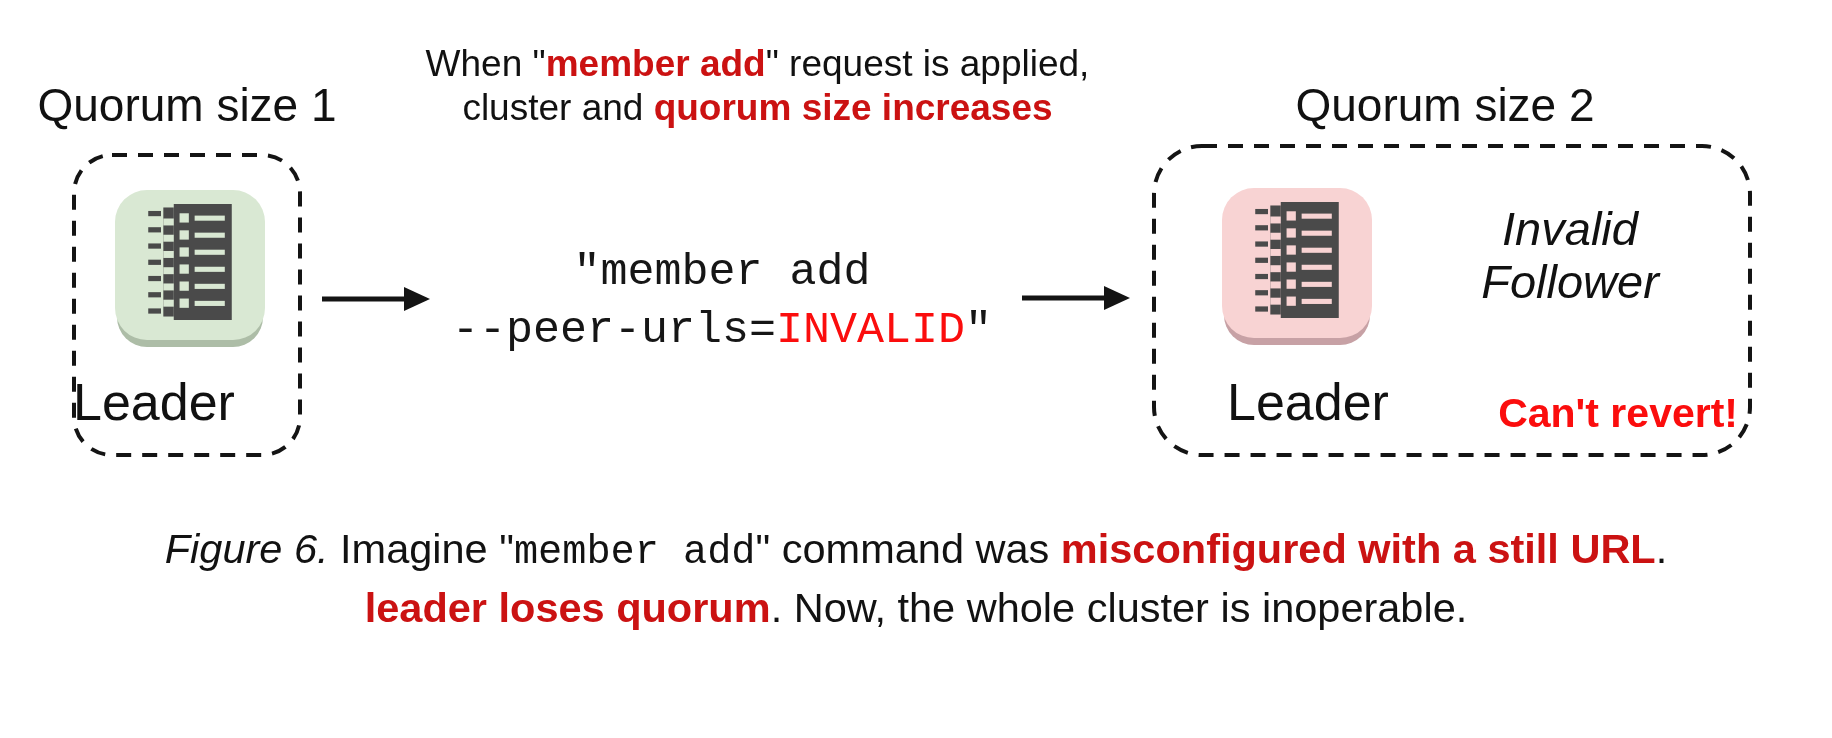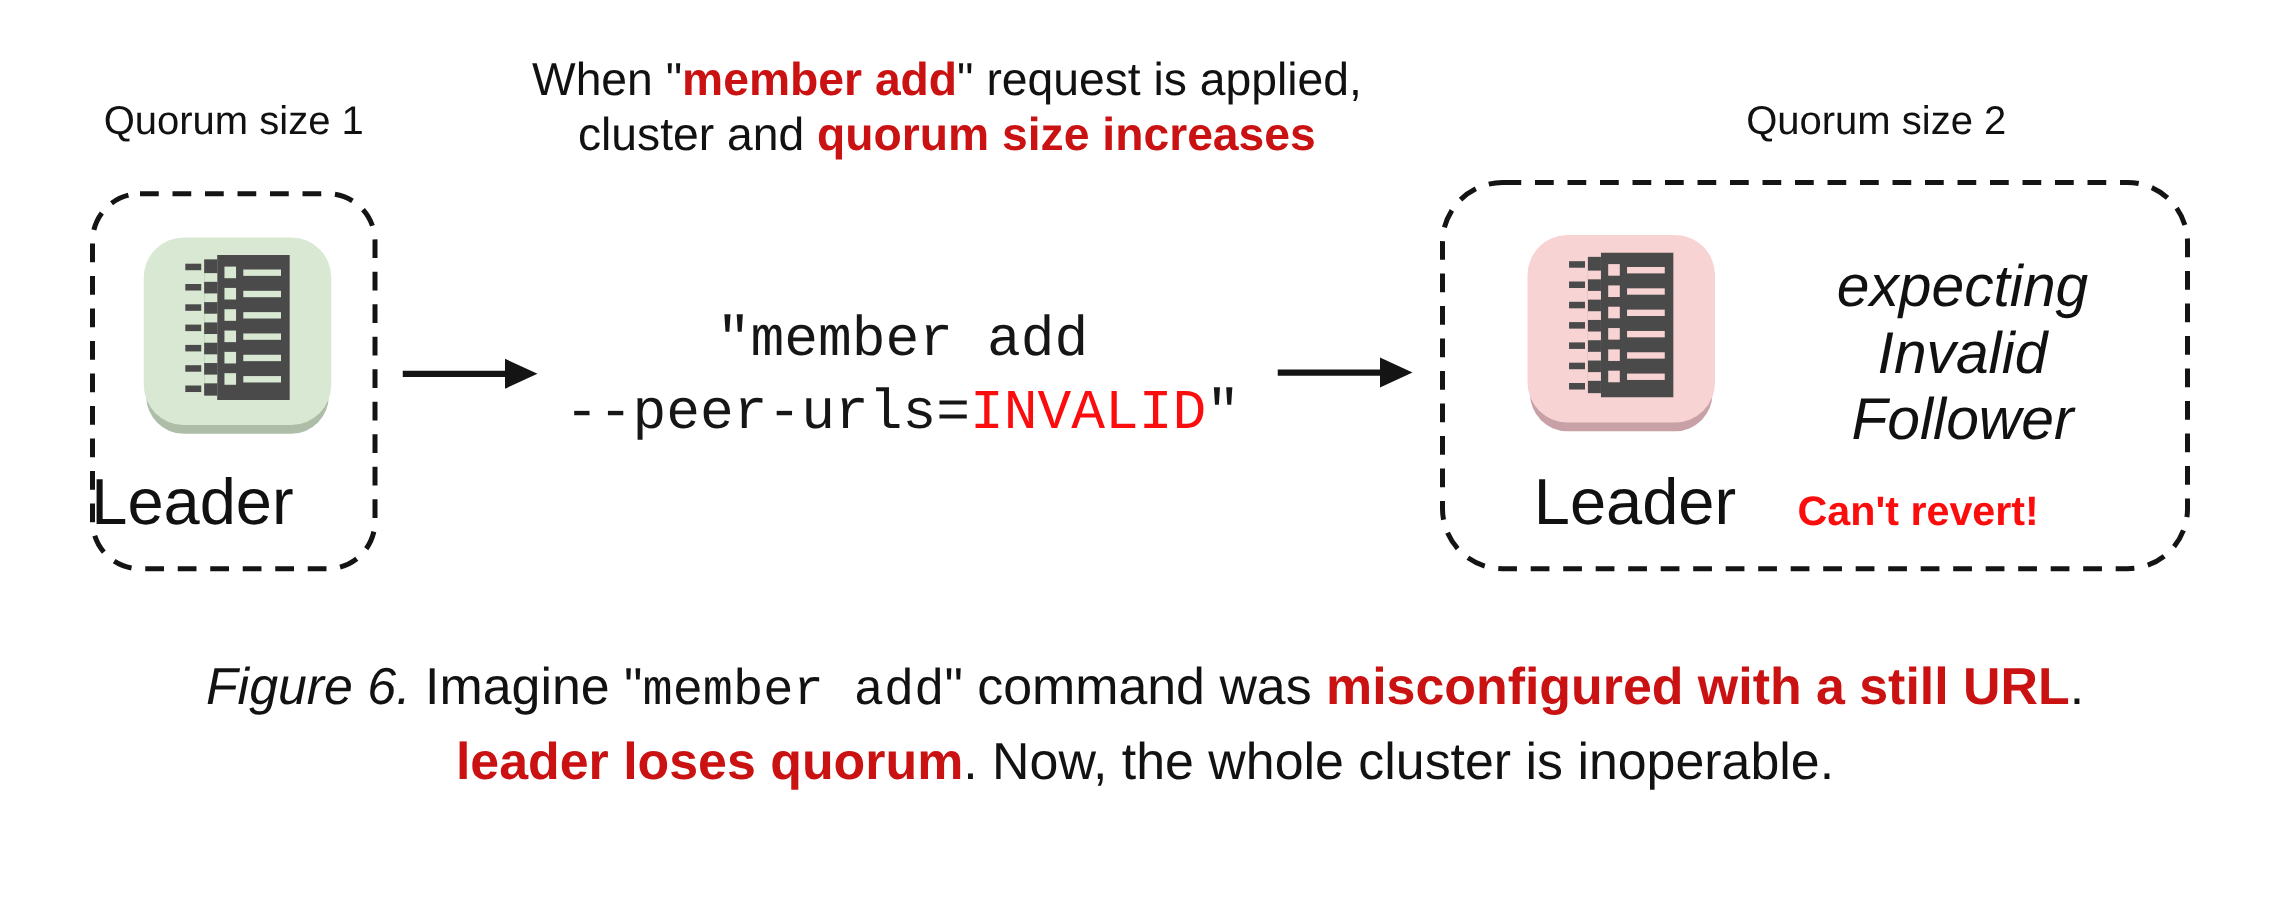--- a/index.html
+++ b/index.html
@@ -15,7 +15,7 @@
   .abs { position: absolute; }
 
   .cluster-title {
-    font-size: 32px;
+    font-size: 46px;
     text-align: center;
     white-space: nowrap;
     color: var(--text-black, #111);

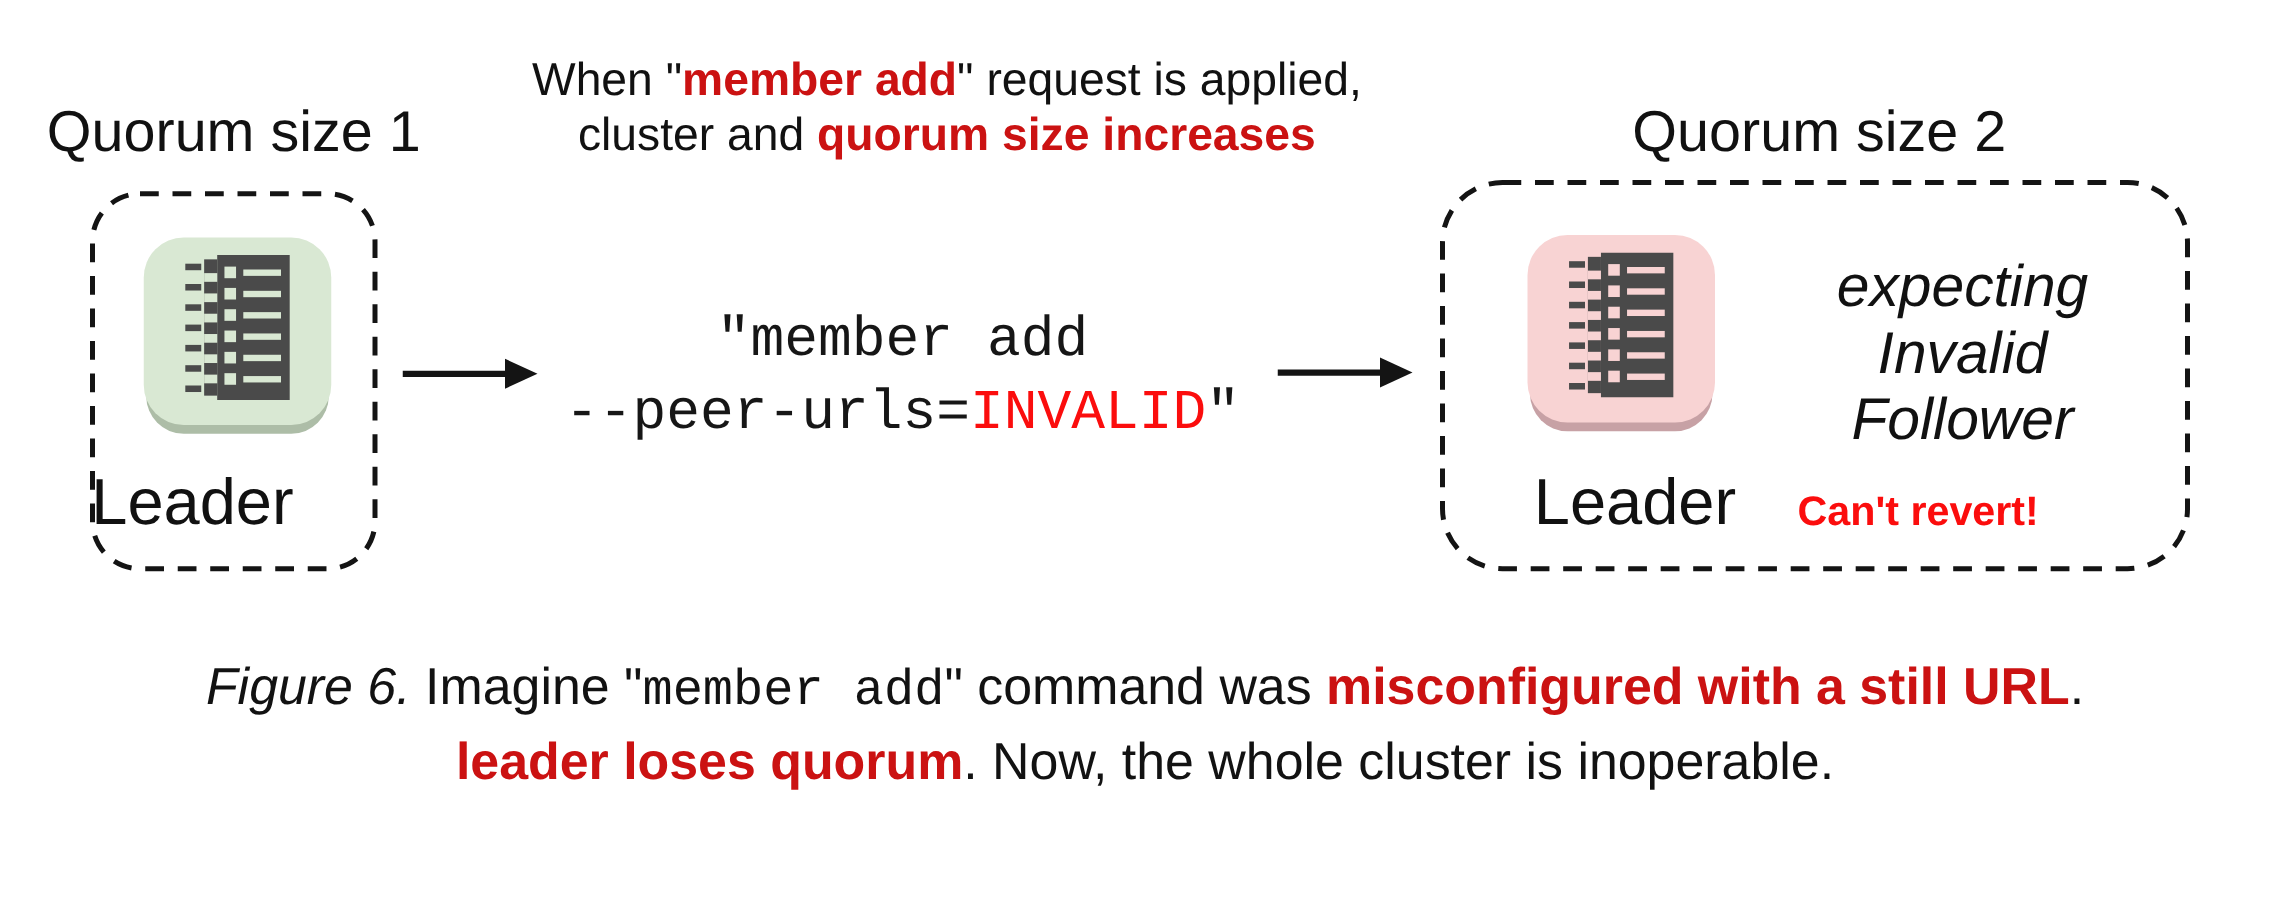--- a/index.html
+++ b/index.html
@@ -167,7 +167,7 @@
     <polygon points="82,8 108,20 82,32"></polygon>
   </svg>
 
-  <div class="abs cluster-title" style="left:1285px; top:78px; width:320px;text-align:right;">Quorum size 2</div>
+  <div class="abs cluster-title" style="left:1285px; top:78px; width:320px;">Quorum size 2</div>
 
   <svg class="abs dashed-box" style="left:1151px; top:143px;" width="602" height="315">
     <rect x="3" y="3" width="596" height="309" rx="48" ry="48"></rect>

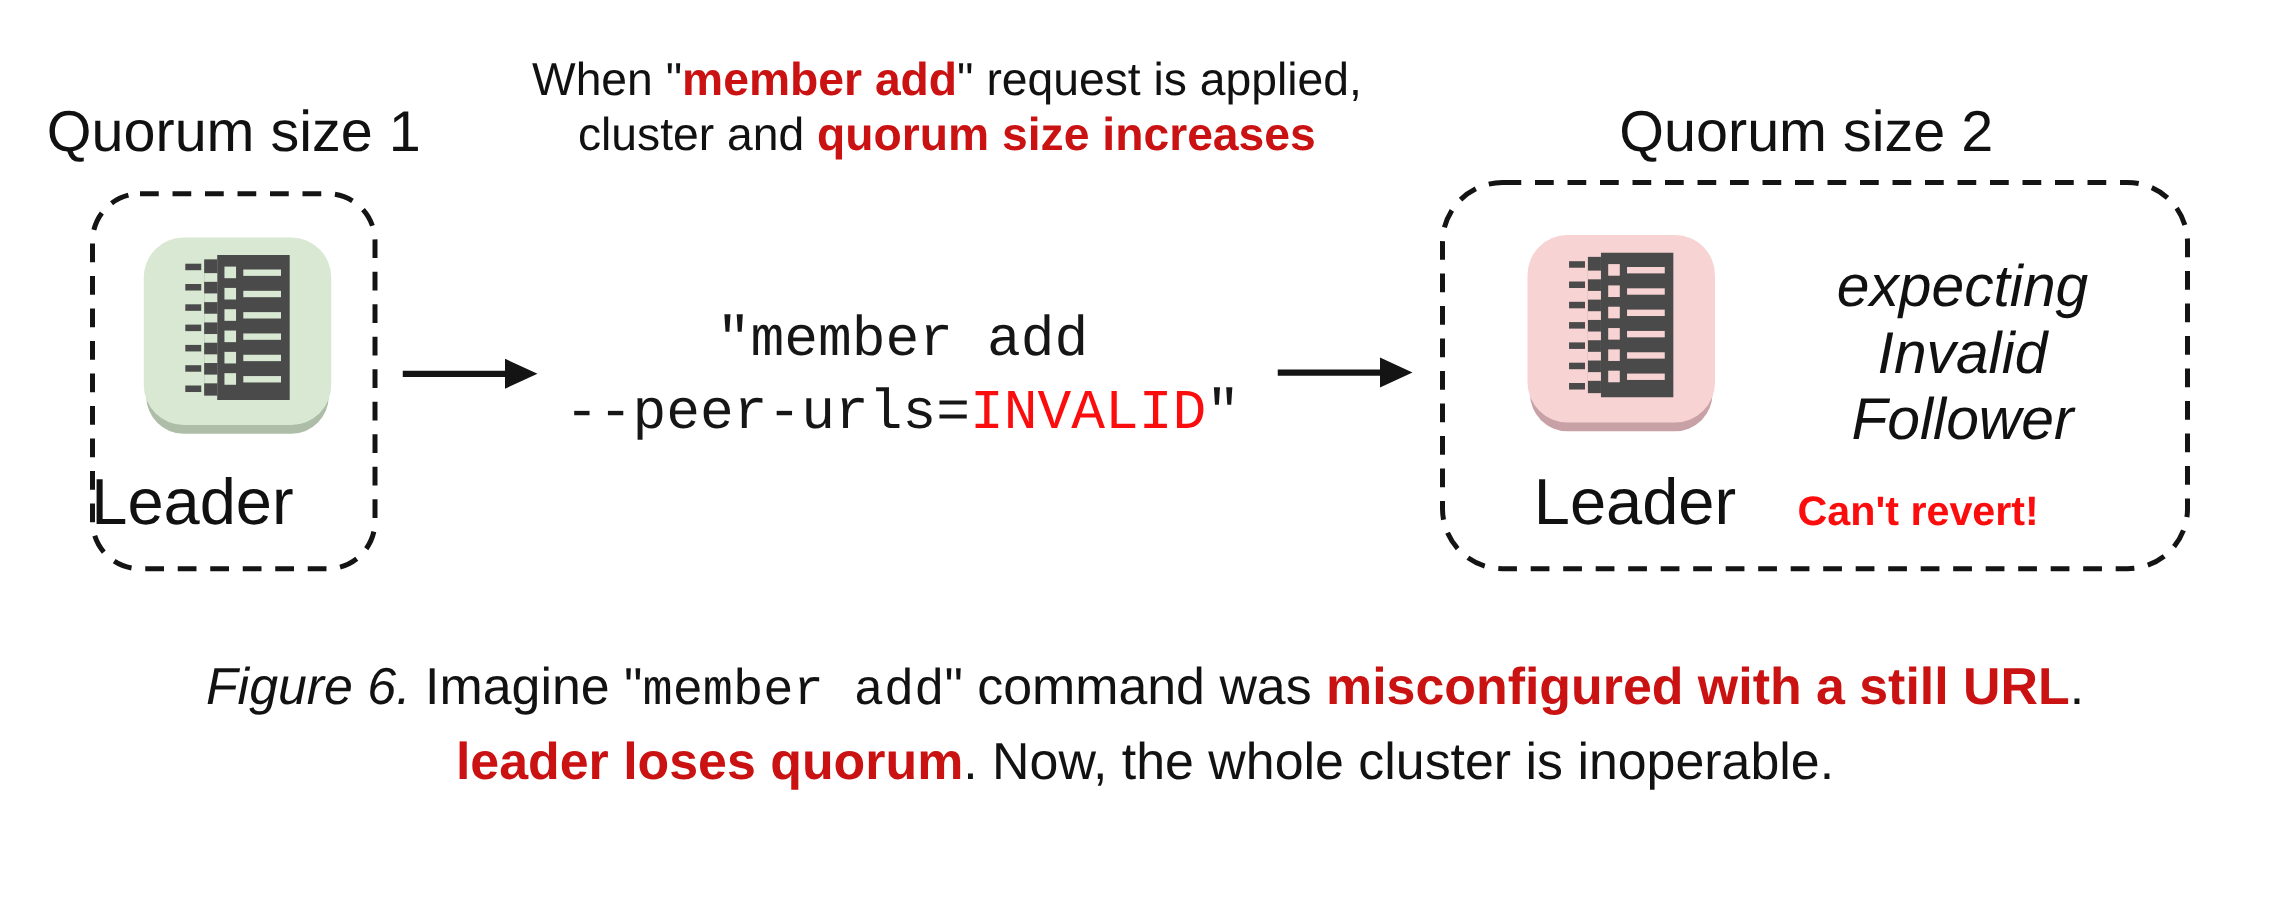--- a/index.html
+++ b/index.html
@@ -208,7 +208,6 @@
   <div class="abs node-label" style="left:1227px; top:372px; width:160px;">Leader</div>
 
   <div class="abs expecting" style="left:1420px; top:202px;">
-    <div>expecting</div>
     <div>Invalid</div>
     <div>Follower</div>
   </div>

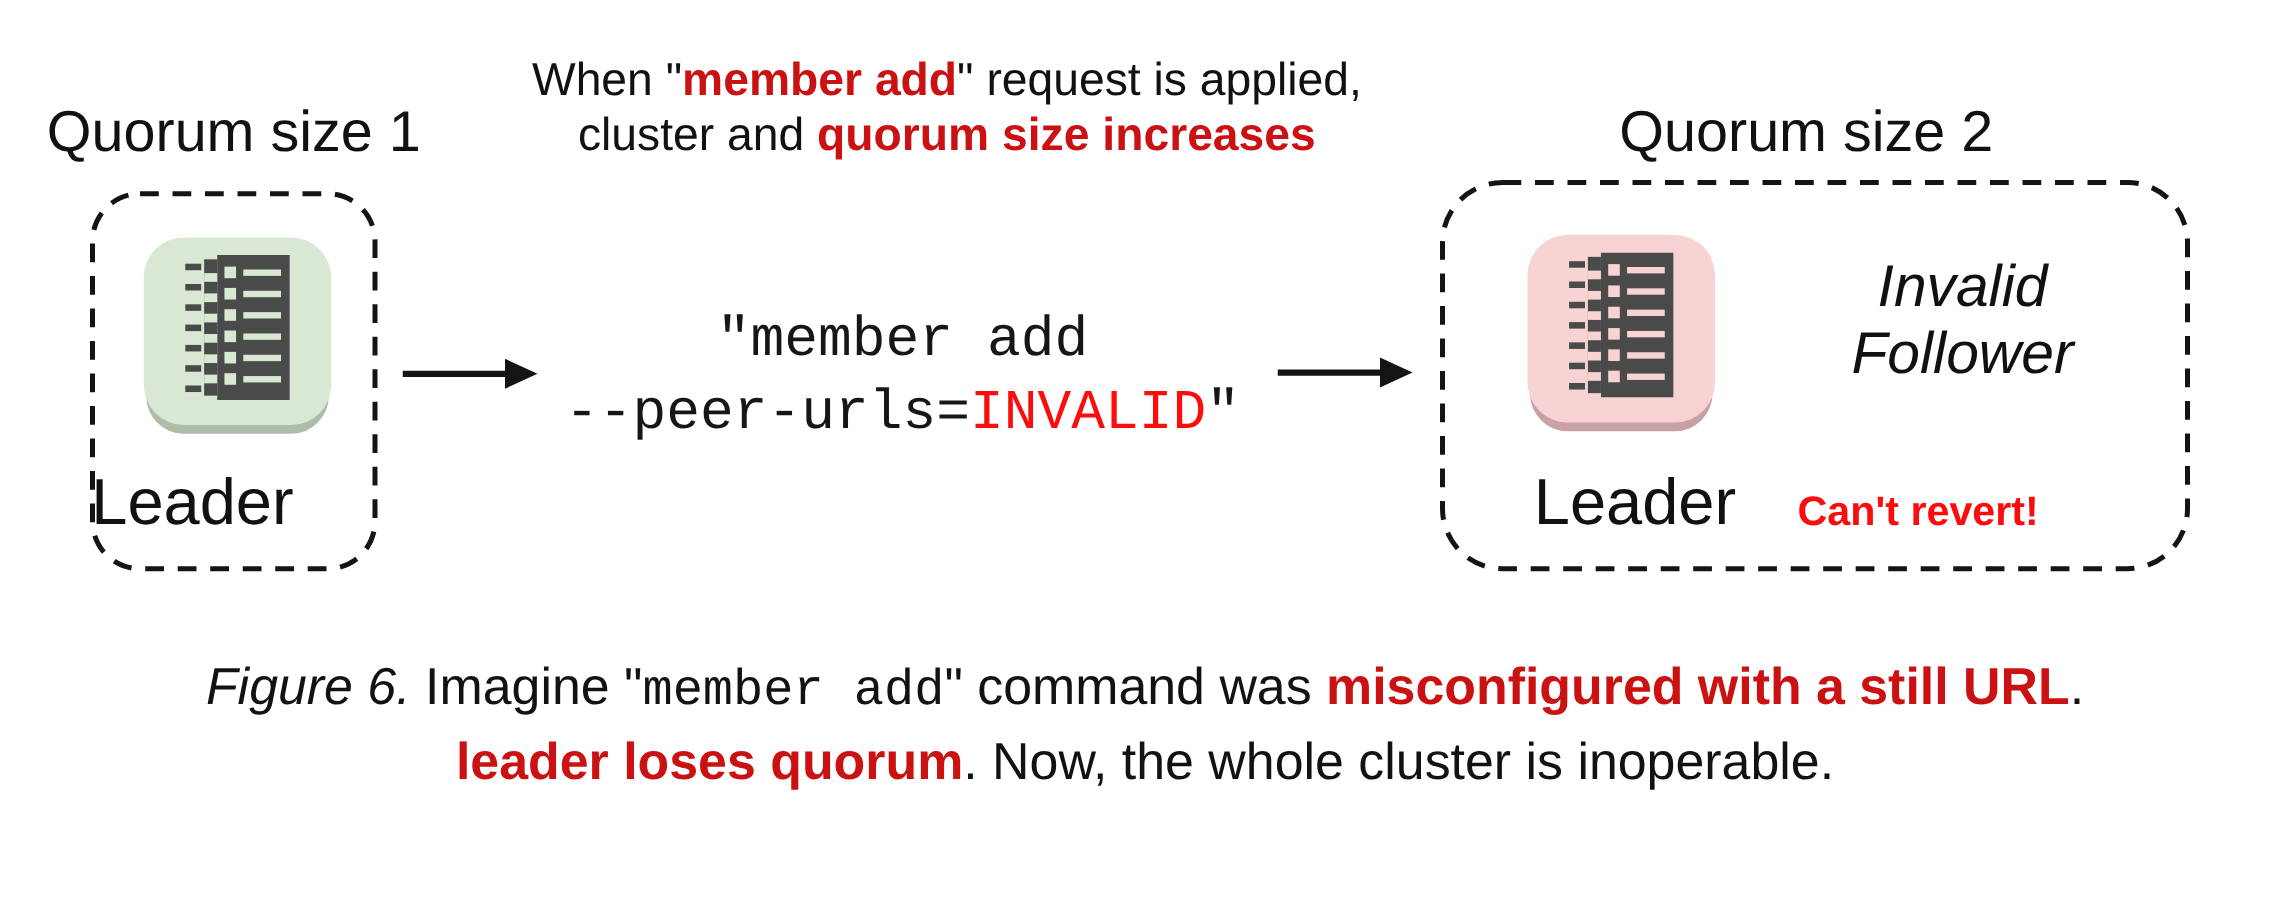--- a/index.html
+++ b/index.html
@@ -76,8 +76,8 @@
   }
   .warning {
     width: 300px;
-    text-align: left;
-    font-size: 33px;
+    text-align: right;
+    font-size: 41px;
     font-weight: 700;
     color: var(--bright-red, #fb0d0d);
     white-space: nowrap;

